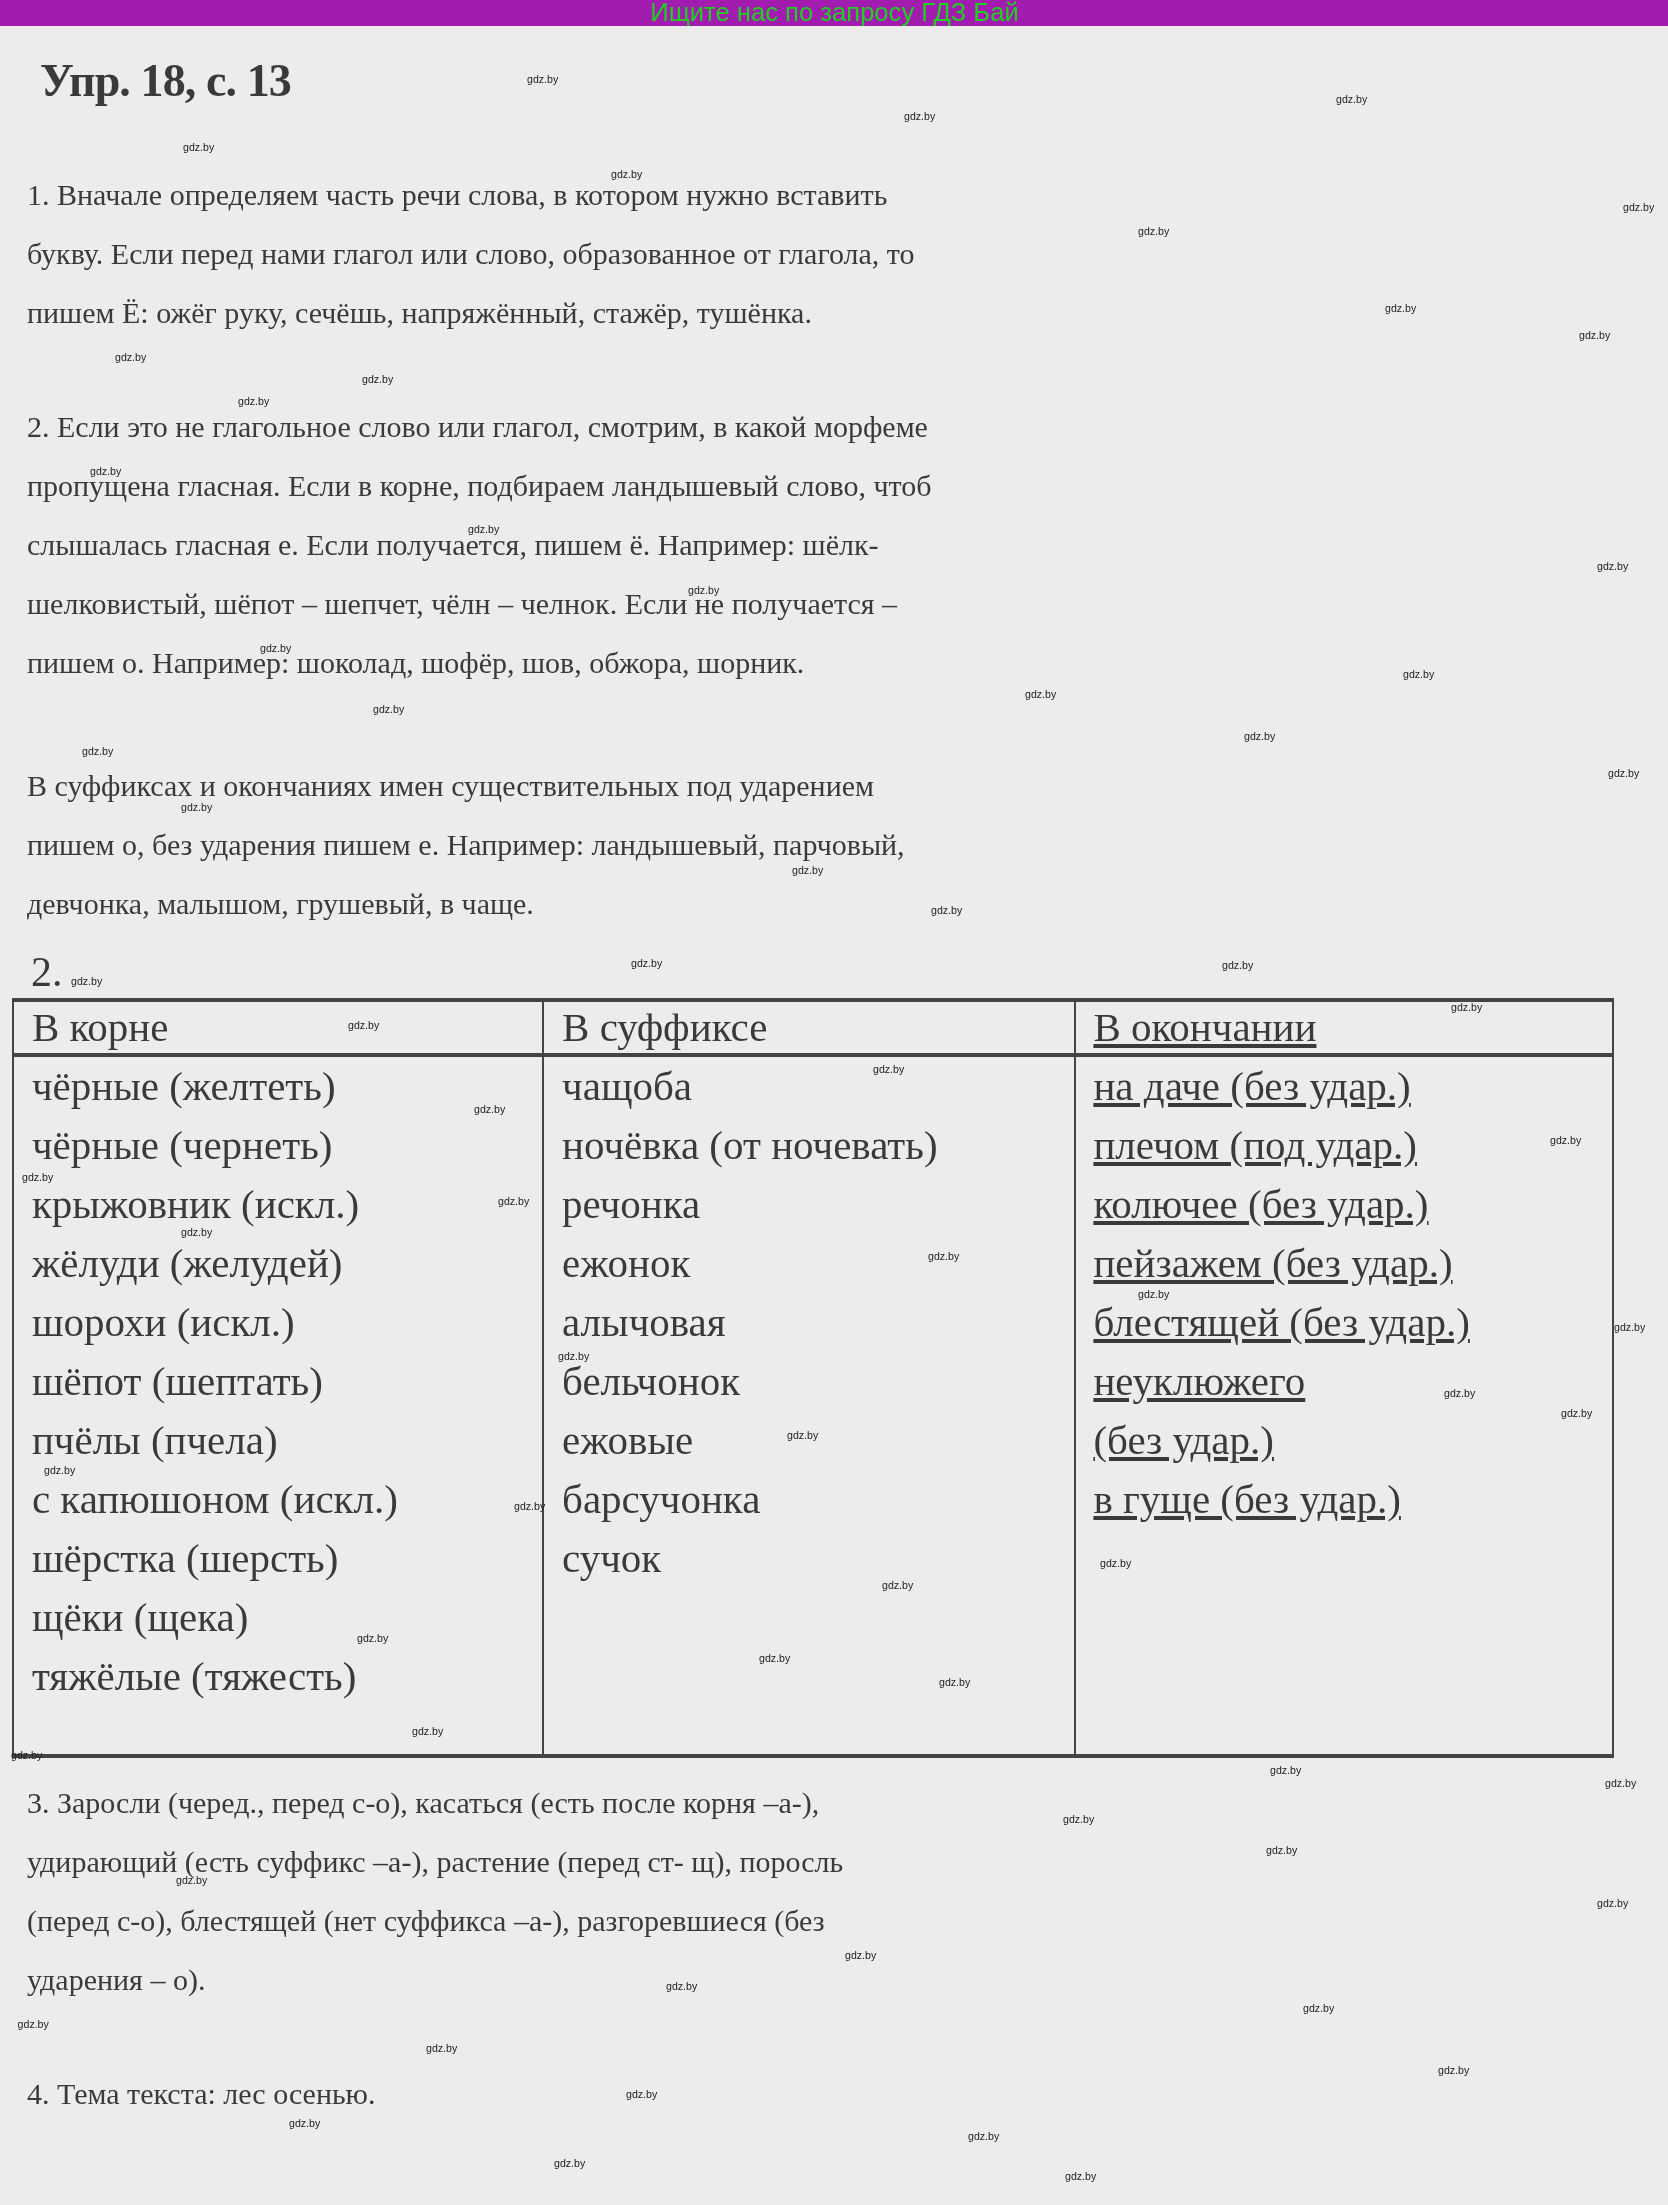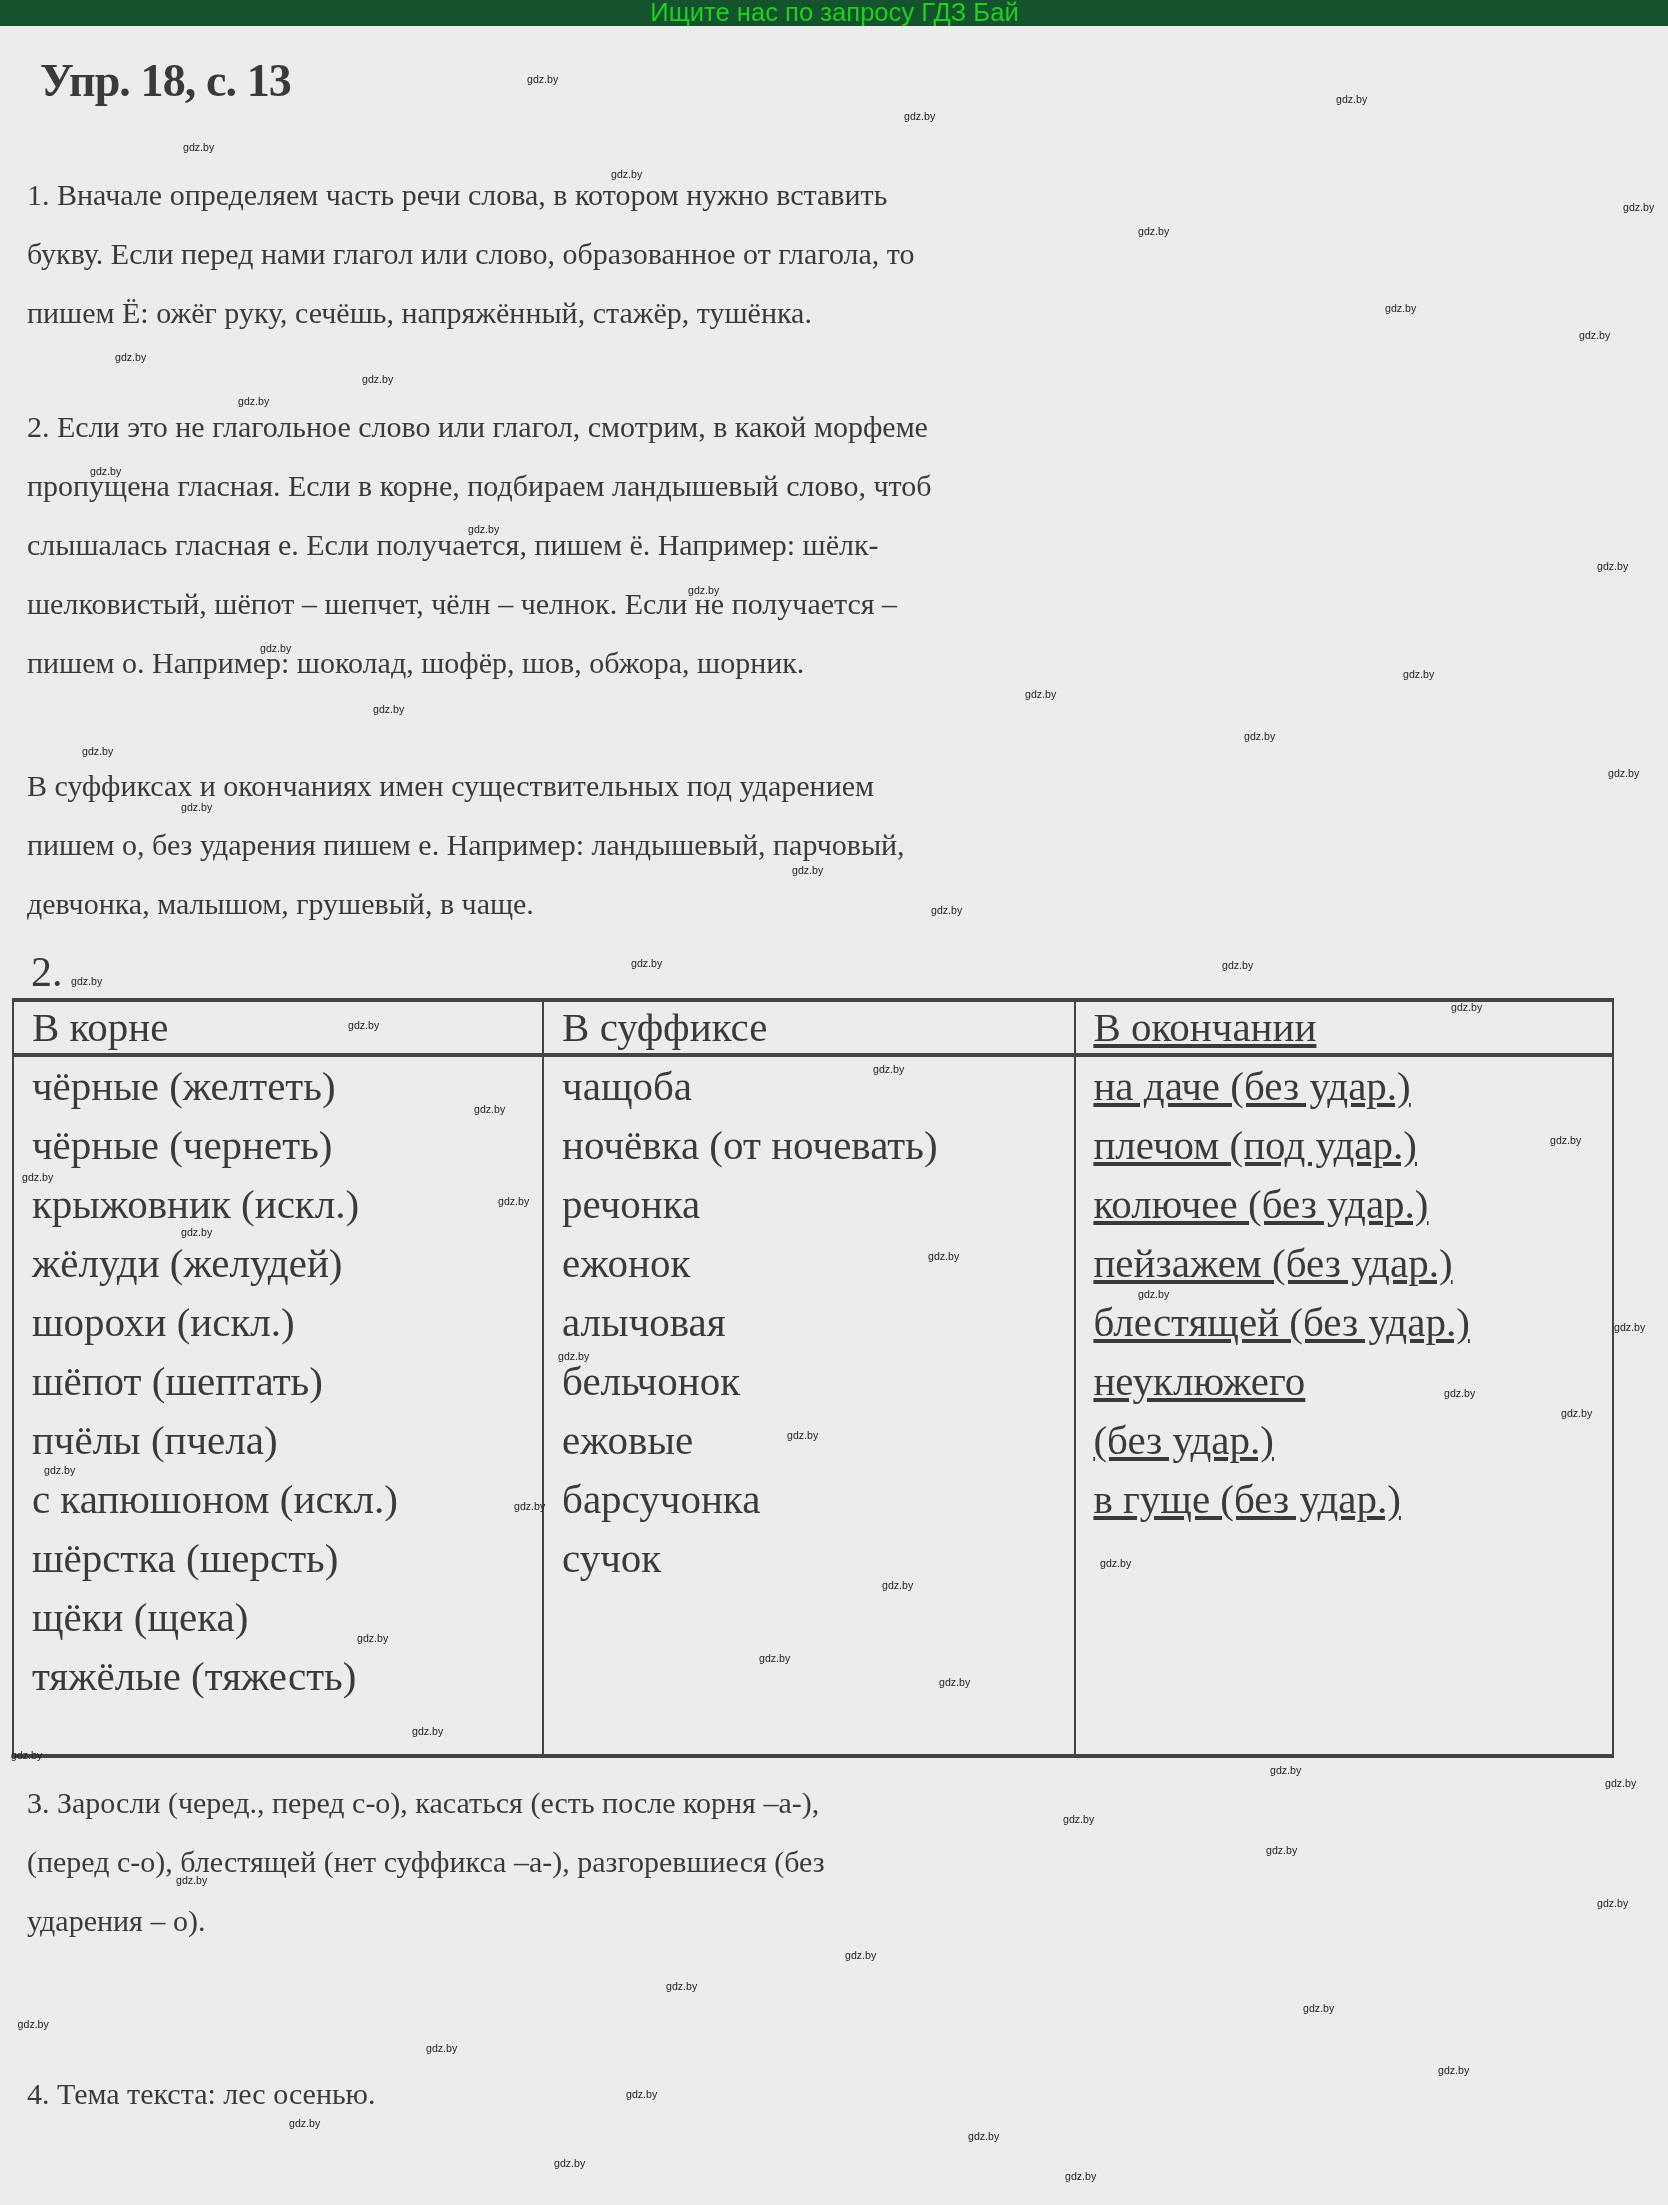--- a/index.html
+++ b/index.html
@@ -14,7 +14,7 @@
   }
   .top-banner {
     position: absolute; left: 0; top: 0; width: 1669px; height: 25.6px;
-    background: #14532d; text-align: center;
+    background: #a21caf; text-align: center;
     font-family: "Liberation Sans", "DejaVu Sans", sans-serif;
     font-size: 25.6px; line-height: 25.6px; color: #1fd11f;
   }

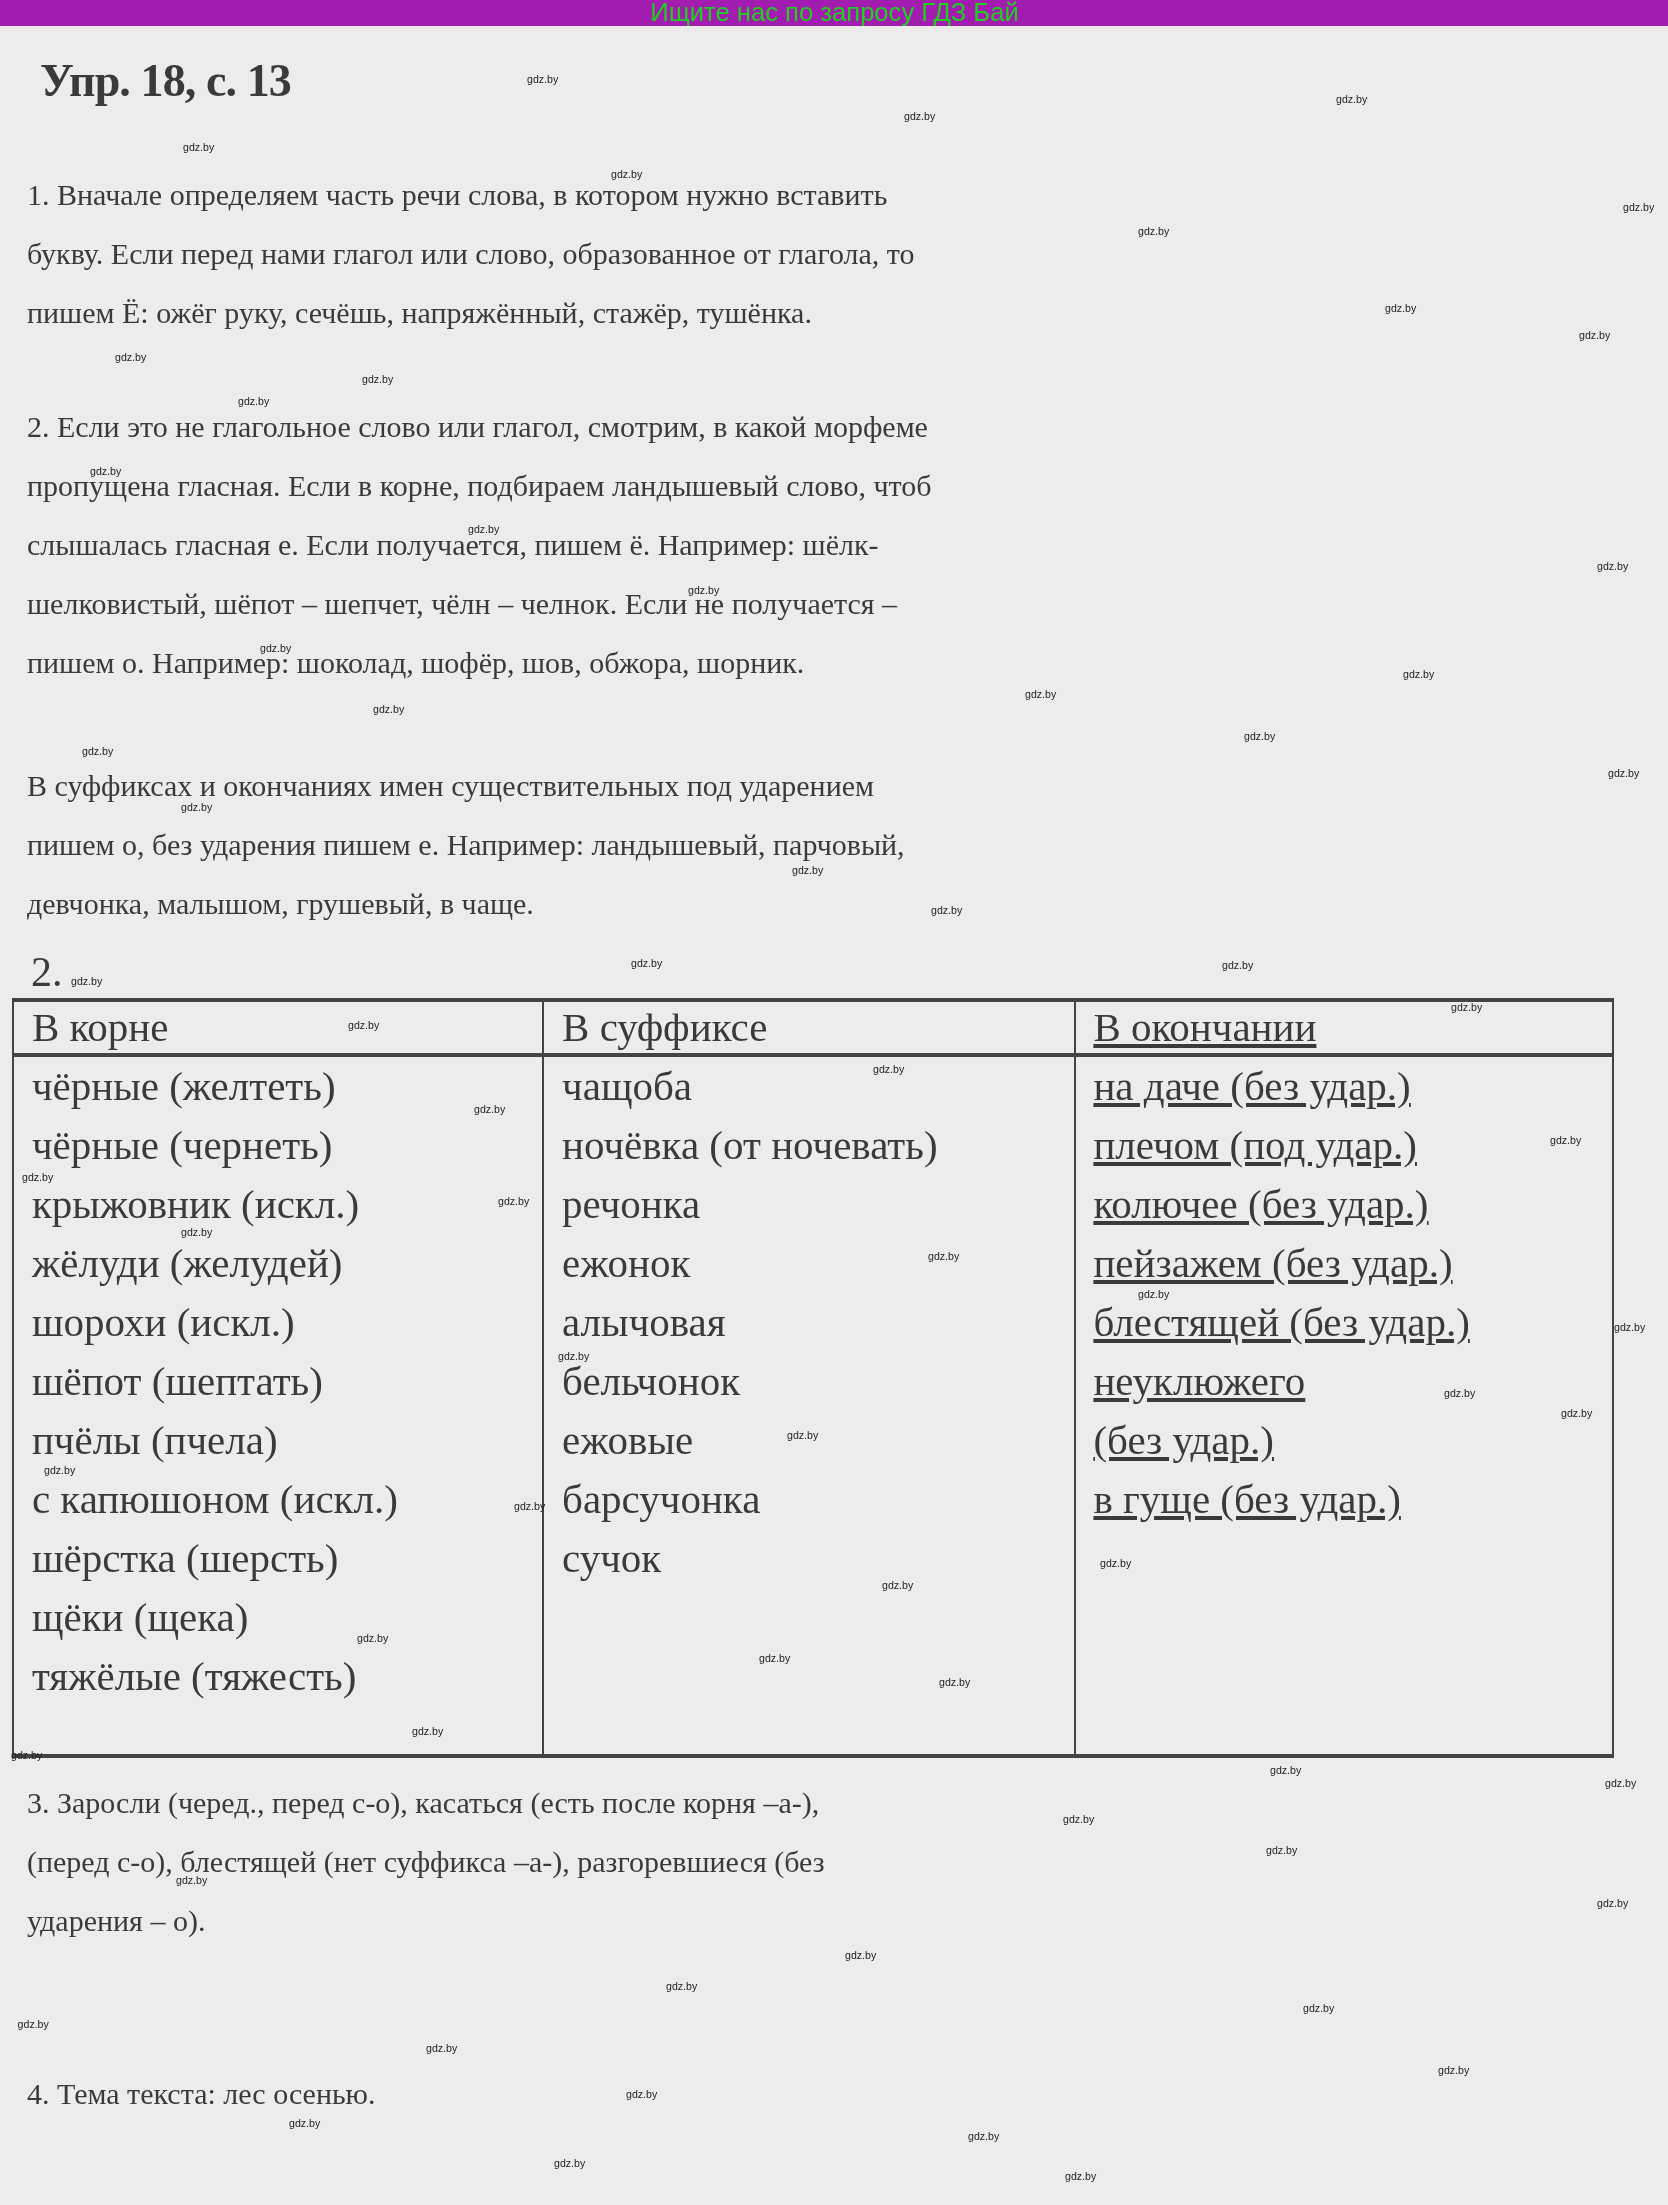--- a/index.html
+++ b/index.html
@@ -139,6 +139,7 @@
 
 <div class="para" style="top:1773px;">
   <p>3. Заросли (черед., перед с-о), касаться (есть после корня –а-),</p>
+  <p>удирающий (есть суффикс –а-), растение (перед ст- щ), поросль</p>
   <p>(перед с-о), блестящей (нет суффикса –а-), разгоревшиеся (без</p>
   <p>ударения – о).</p>
 </div>

